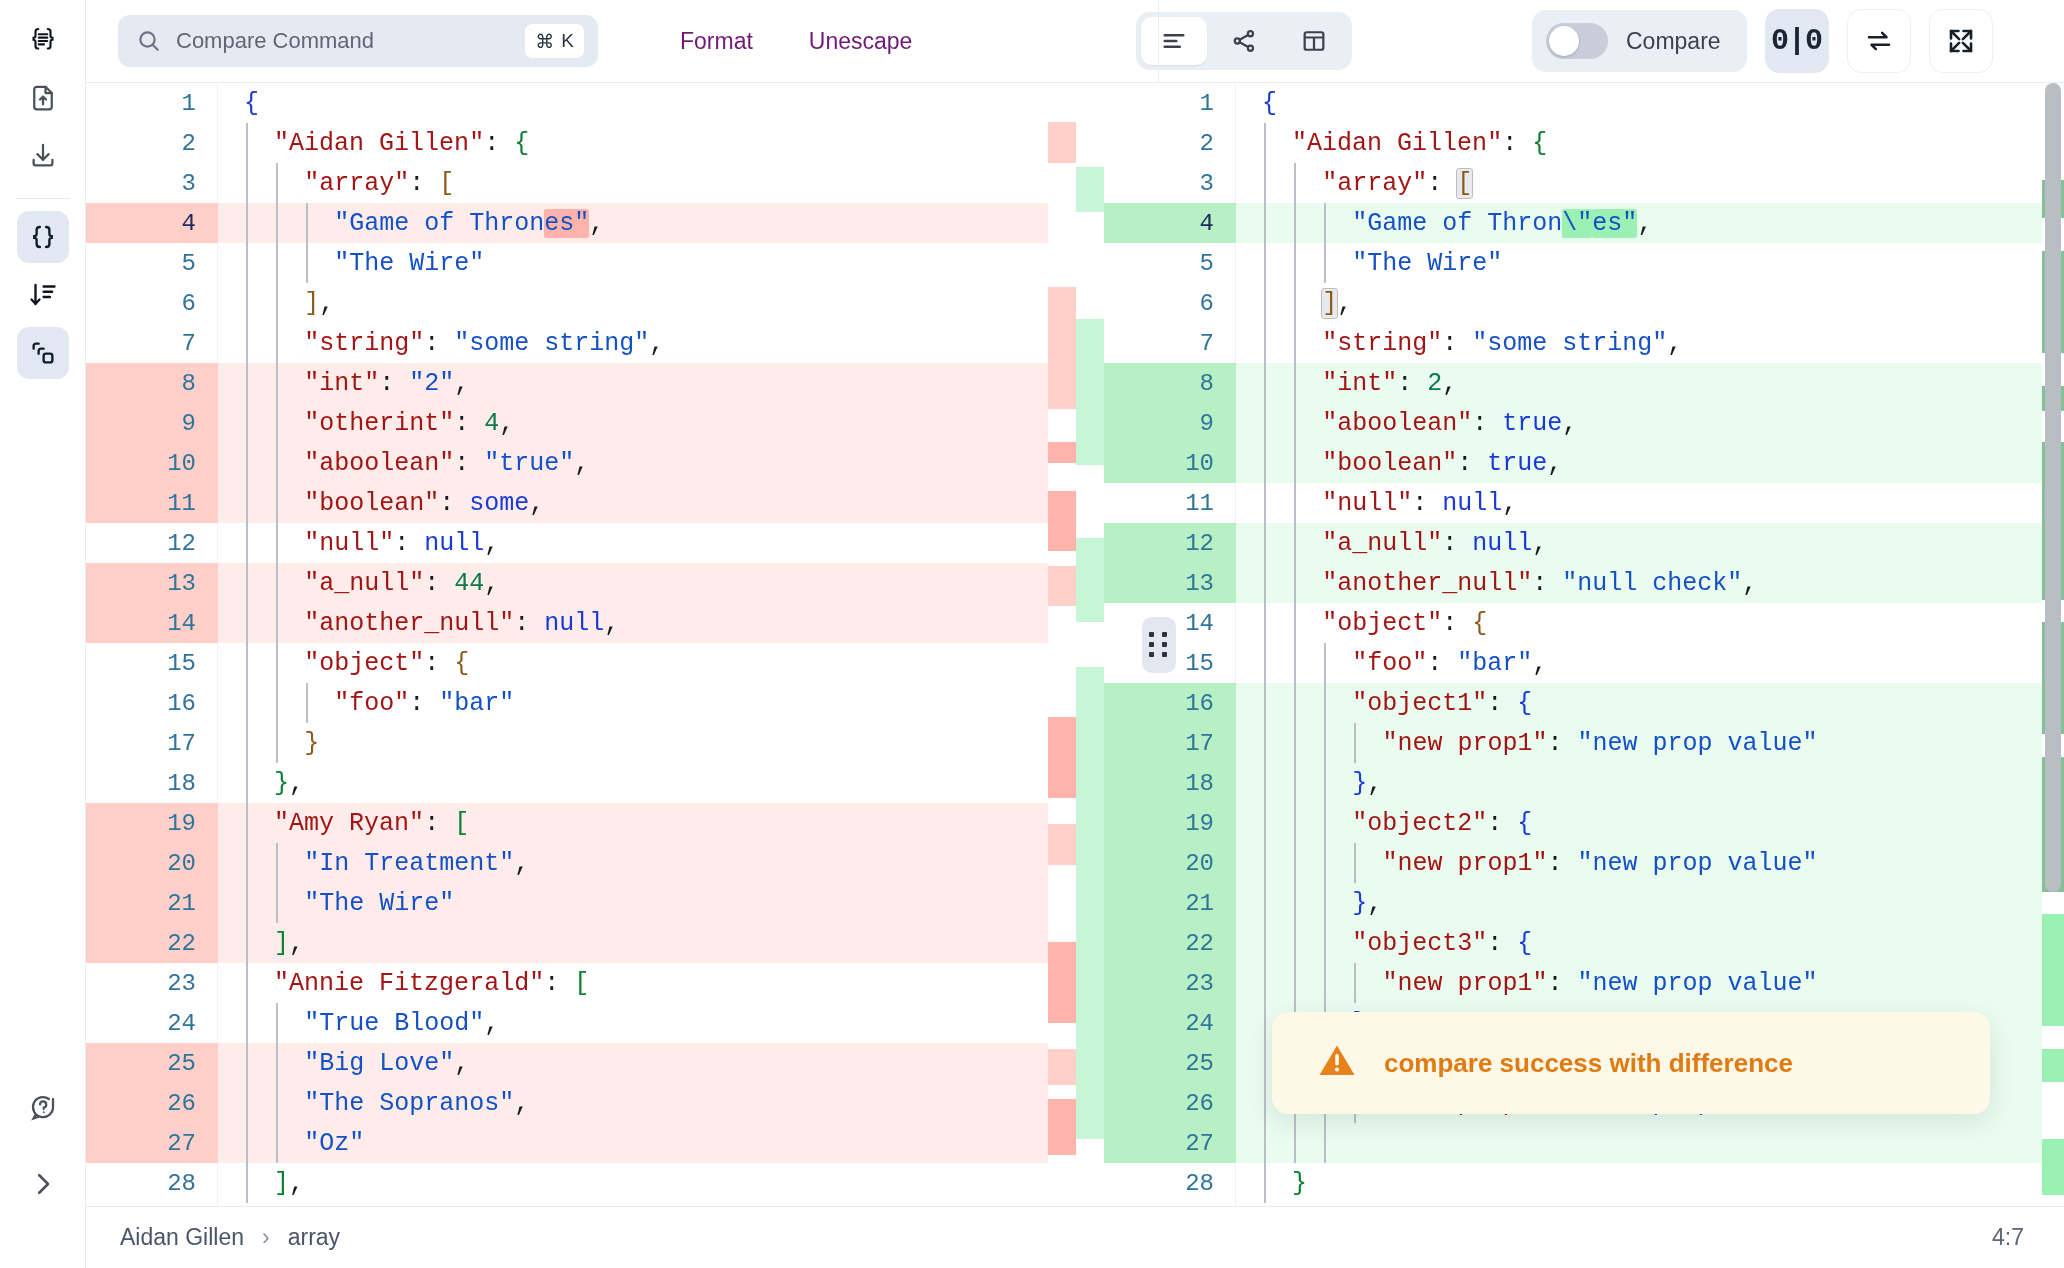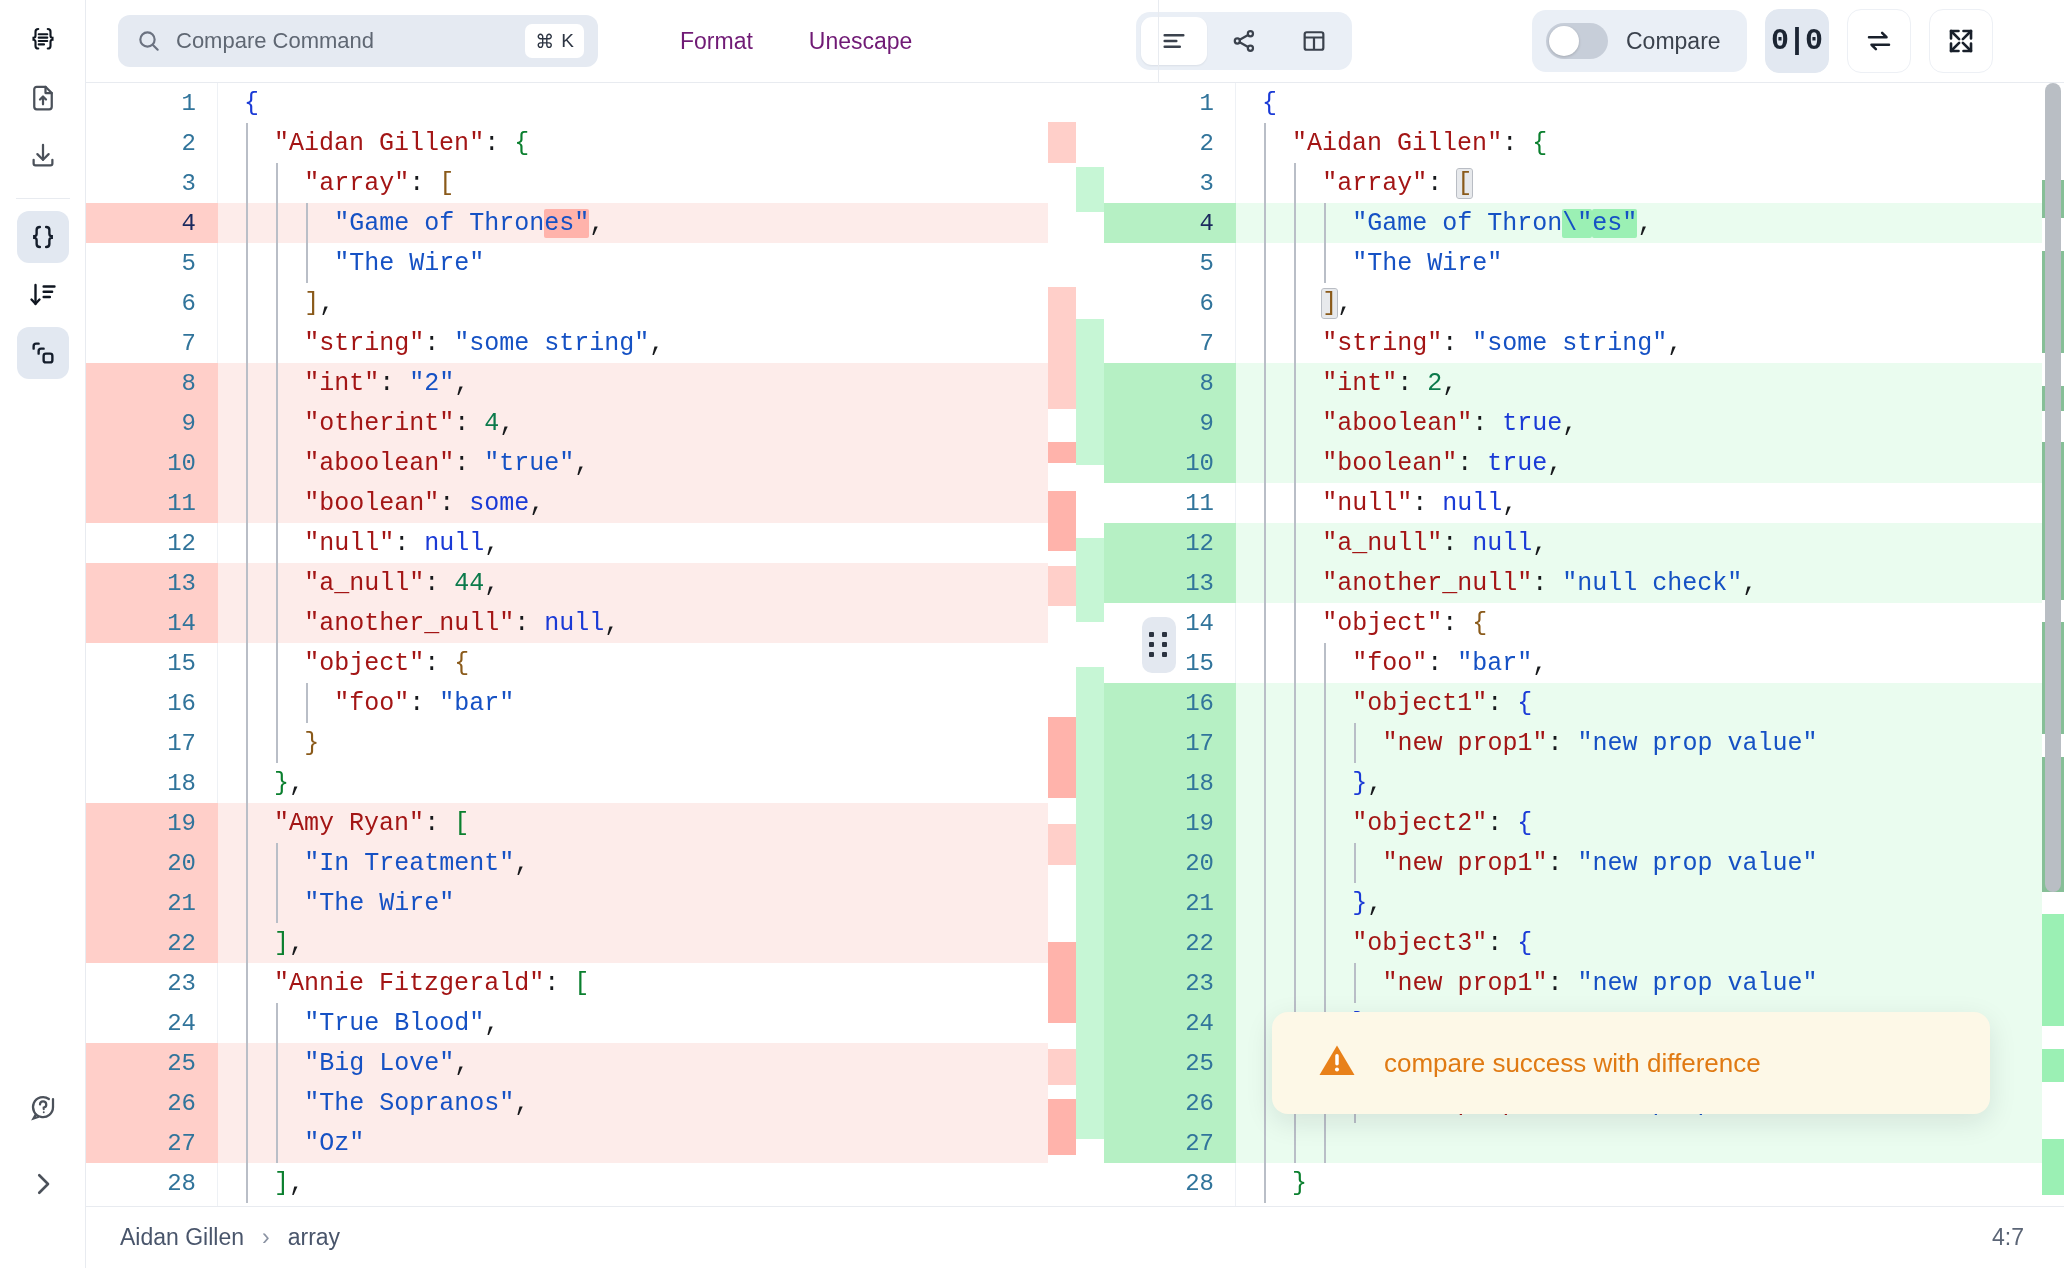--- a/index.html
+++ b/index.html
@@ -173,6 +173,7 @@
     box-shadow: 0 8px 28px rgba(16,24,40,.10);
     display:flex; align-items:center; padding-left: 44px; gap: 26px;
     z-index: 20;
+    font-weight: bold;
   }
   .toast-msg { color:#e07a13; font-size:26px; }
 

